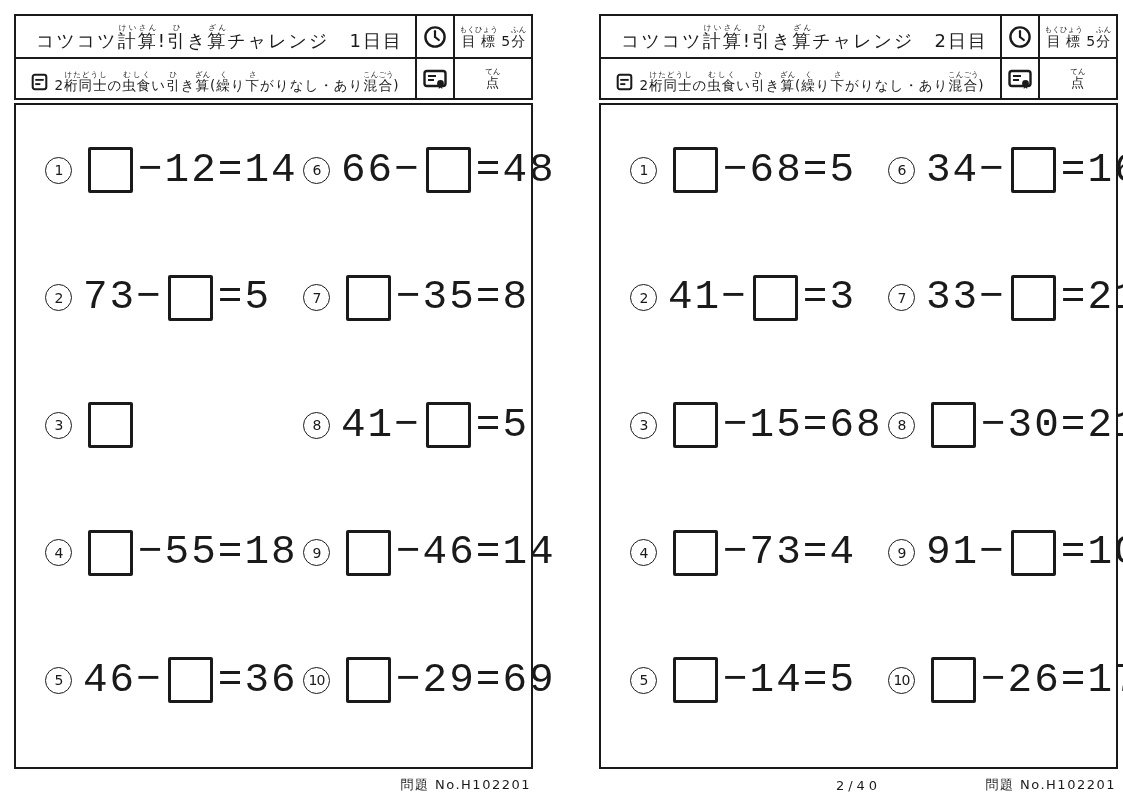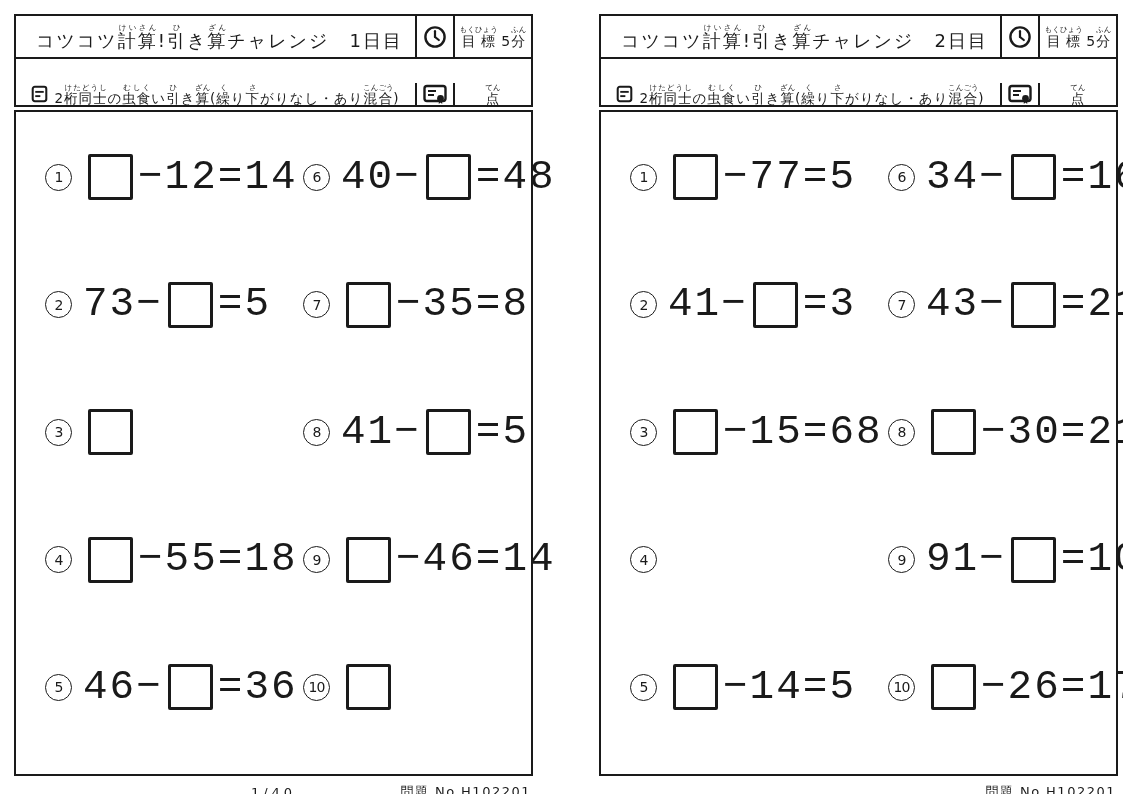--- a/index.html
+++ b/index.html
@@ -22,7 +22,7 @@
   .header { border: 2px solid #1a1a1a; background: #fff; }
   .hrow { display: flex; align-items: stretch; }
   .hrow-1 { height: 41px; }
-  .hrow-2 { height: 48px; border-top: 2px solid #1a1a1a; align-items: flex-end; }
+  .hrow-2 { height: 41px; border-top: 2px solid #1a1a1a; }
   .cell { display: flex; align-items: center; }
   .cell-title { flex: 0 0 399px; padding-left: 20px; overflow: hidden; }
   .cell-sub   { flex: 0 0 399px; justify-content: center; overflow: hidden; }

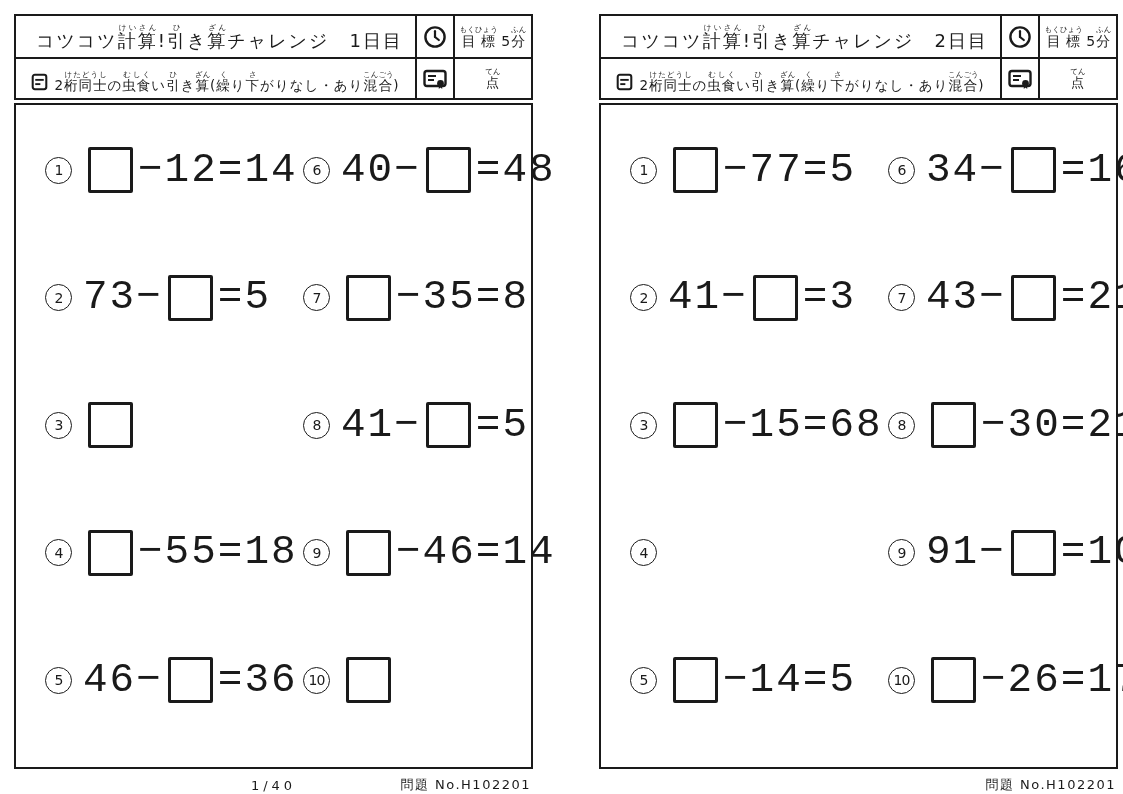--- a/index.html
+++ b/index.html
@@ -195,7 +195,7 @@
           <div class="problem">
             <span class="pnum">6</span>
             <span class="eq">
-                <span class="eq-text">40−</span>
+                <span class="eq-text">66−</span>
                 <span class="eq-box"></span>
                 <span class="eq-text">=48</span>
               </span>

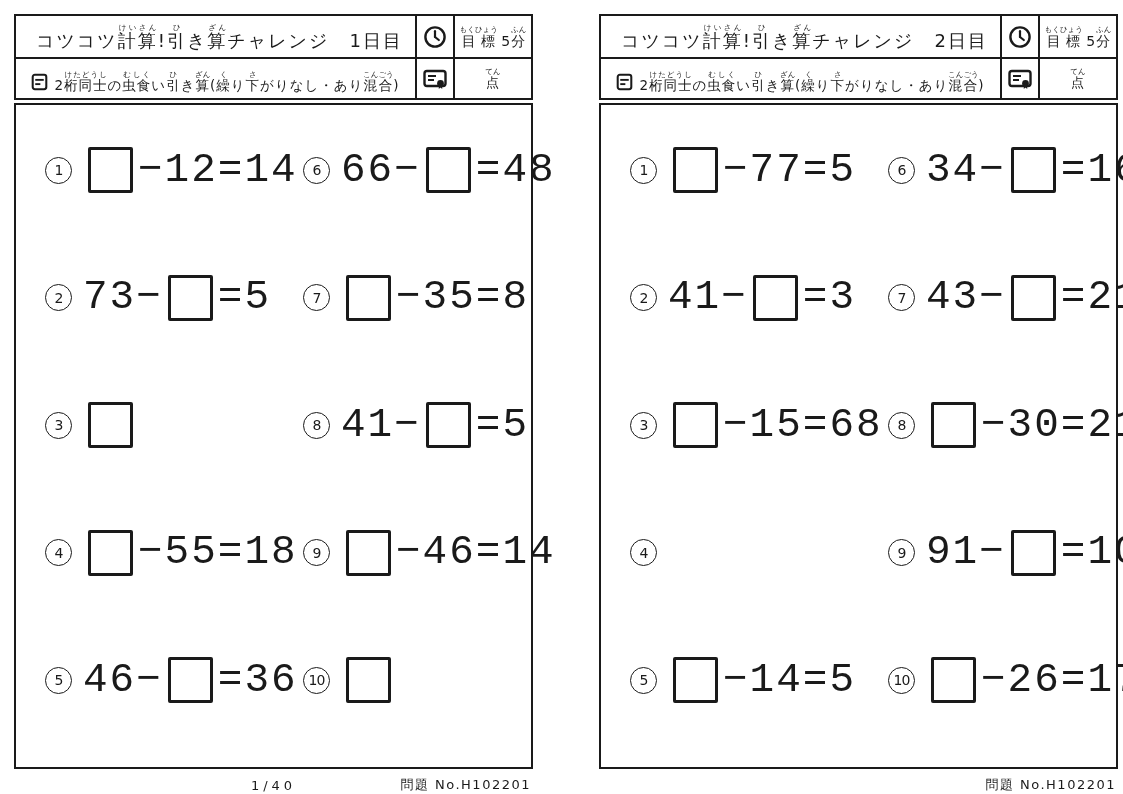--- a/index.html
+++ b/index.html
@@ -284,7 +284,7 @@
             <span class="pnum">1</span>
             <span class="eq">
                 <span class="eq-box"></span>
-                <span class="eq-text">−77=5</span>
+                <span class="eq-text">−68=5</span>
               </span>
           </div>
           <div class="problem">

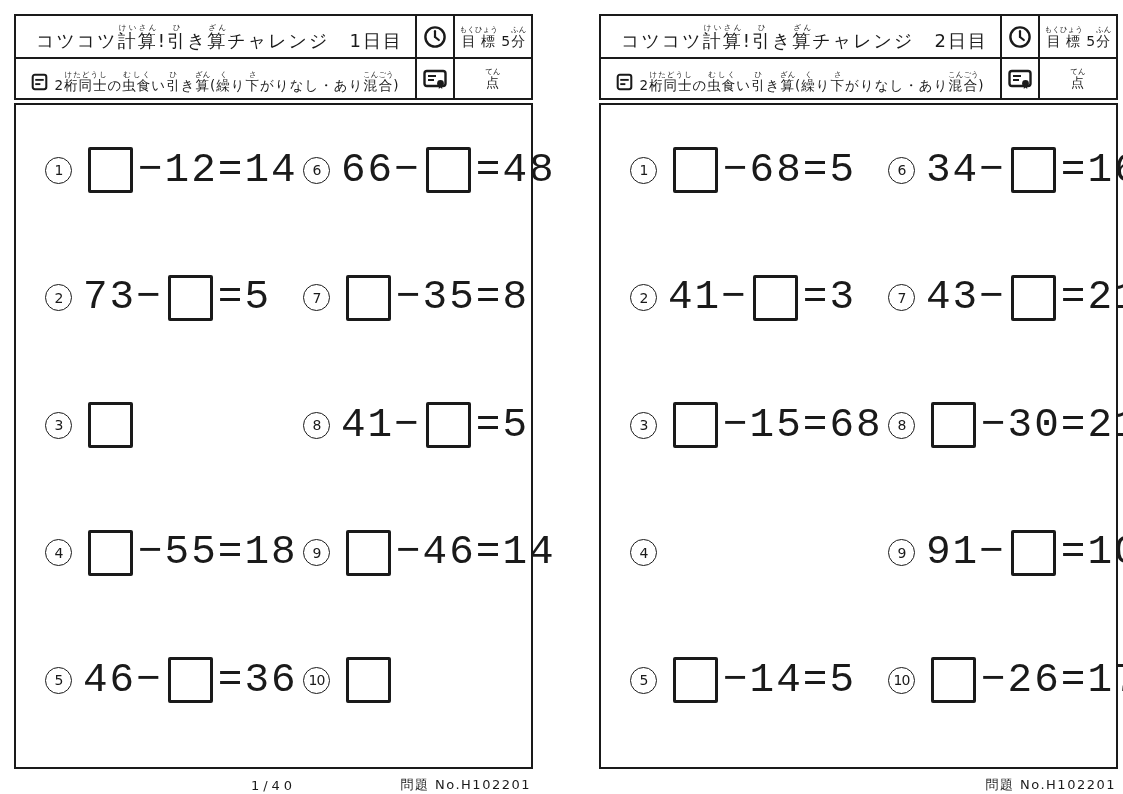--- a/index.html
+++ b/index.html
@@ -325,7 +325,7 @@
           <div class="problem">
             <span class="pnum">7</span>
             <span class="eq">
-                <span class="eq-text">43−</span>
+                <span class="eq-text">33−</span>
                 <span class="eq-box"></span>
                 <span class="eq-text">=21</span>
               </span>

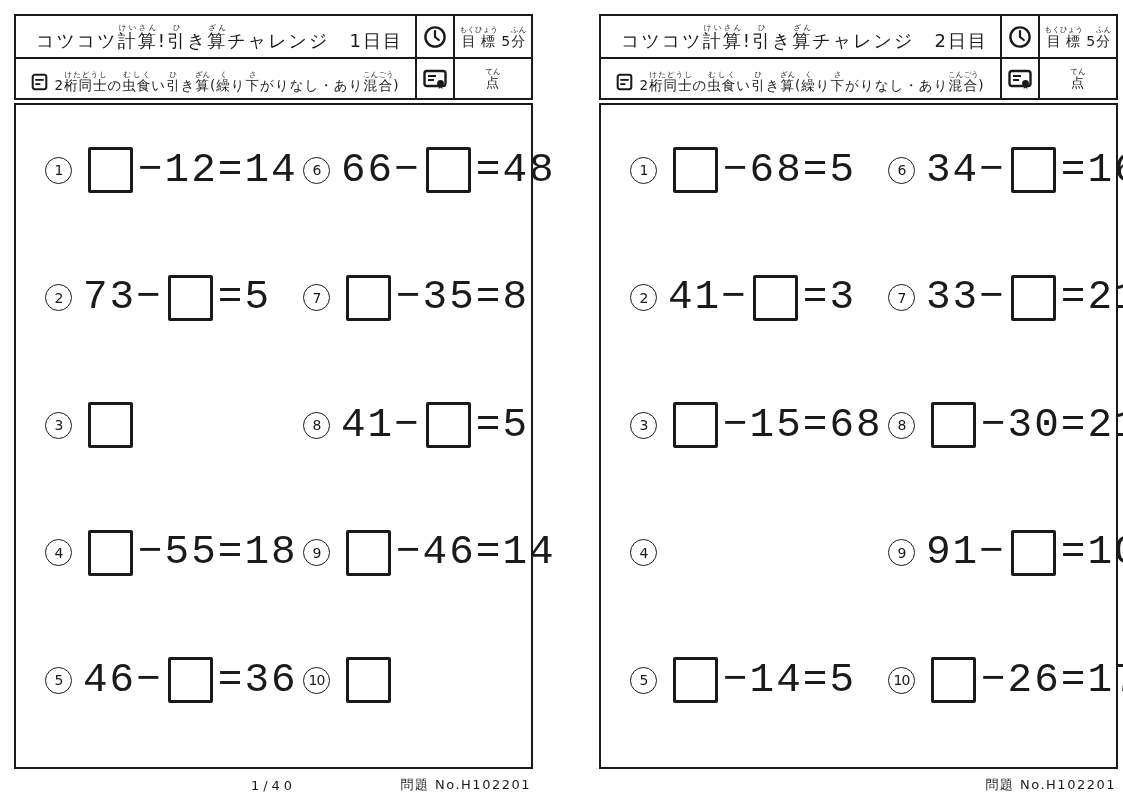--- a/index.html
+++ b/index.html
@@ -304,6 +304,10 @@
           </div>
           <div class="problem">
             <span class="pnum">4</span>
+            <span class="eq">
+                <span class="eq-box"></span>
+                <span class="eq-text">−73=4</span>
+              </span>
           </div>
           <div class="problem">
             <span class="pnum">5</span>

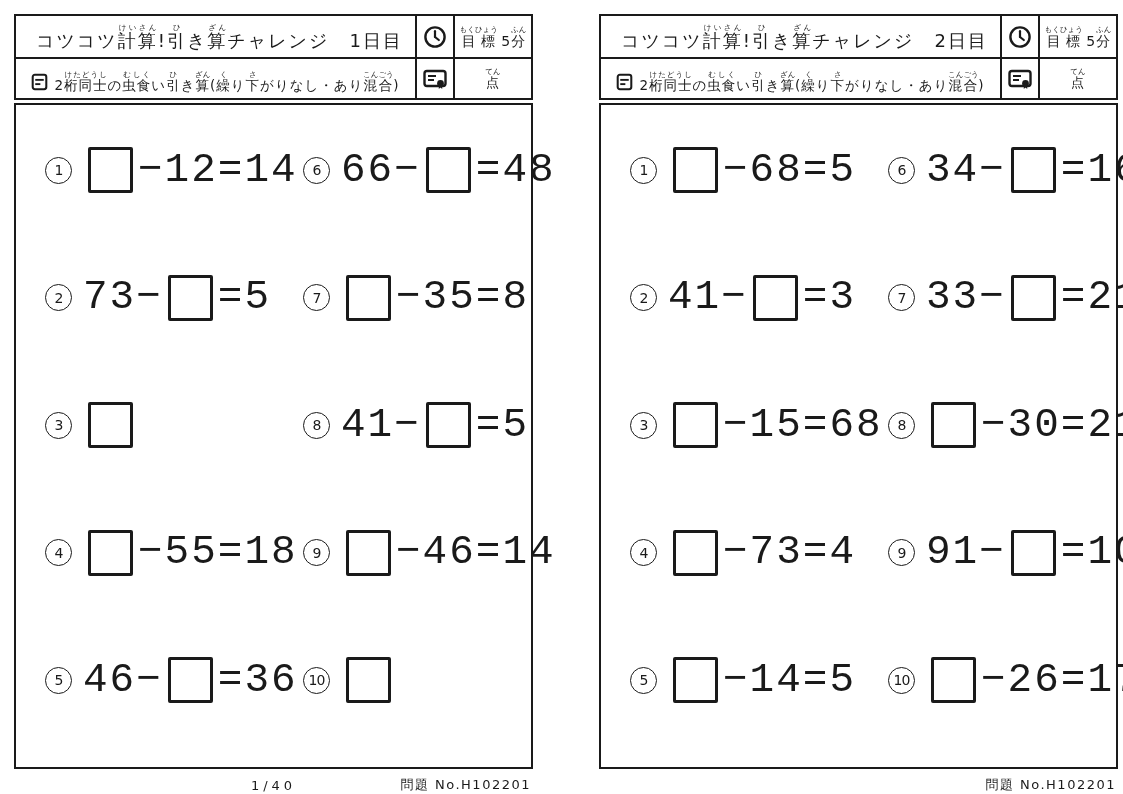--- a/index.html
+++ b/index.html
@@ -226,6 +226,7 @@
             <span class="pnum">10</span>
             <span class="eq">
                 <span class="eq-box"></span>
+                <span class="eq-text">−29=69</span>
               </span>
           </div>
         </div>

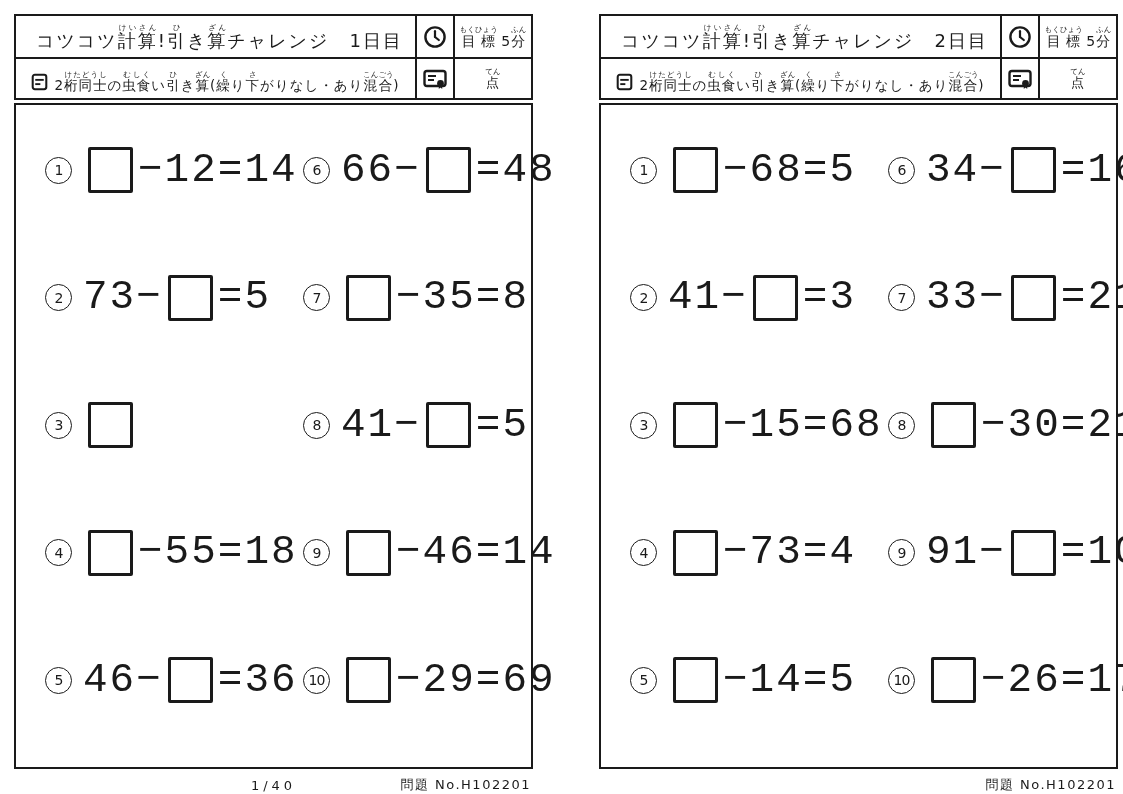--- a/index.html
+++ b/index.html
@@ -233,7 +233,6 @@
       </div>
 
       <div class="footer">
-        <span class="page-num">1/40</span>
         <span class="problem-no">問題 No.H102201</span>
       </div>
     </div>

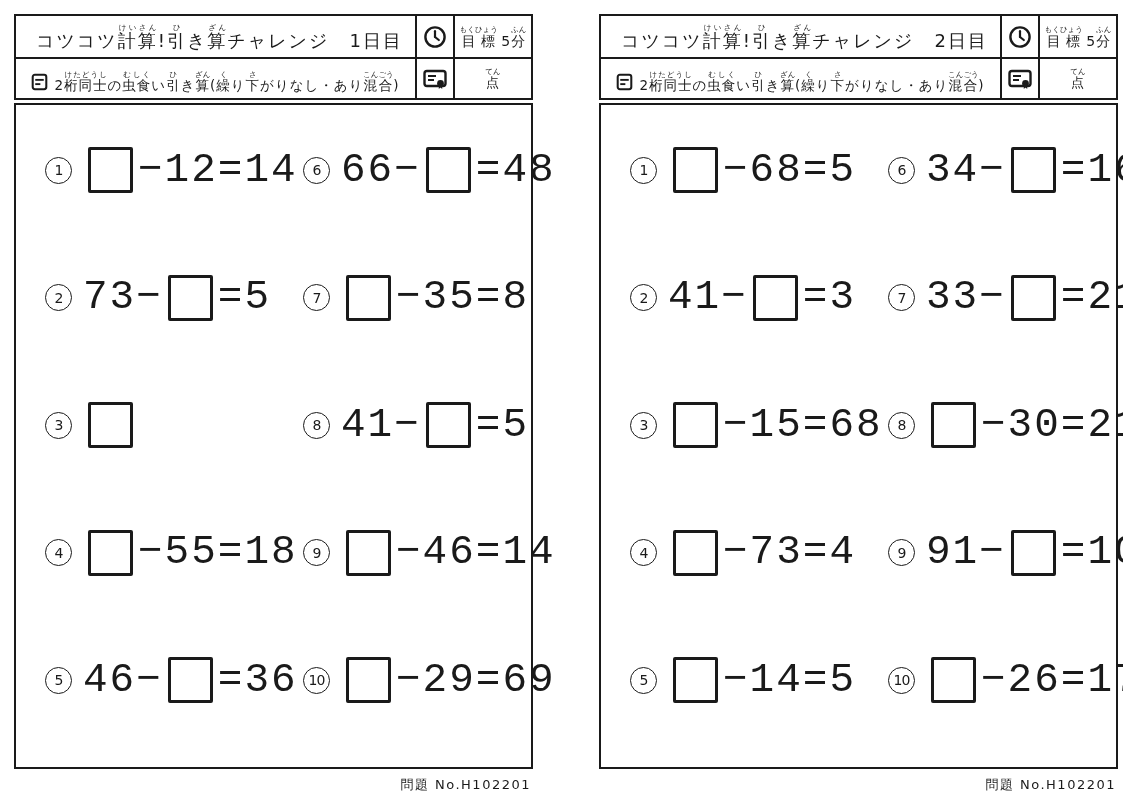--- a/index.html
+++ b/index.html
@@ -360,6 +360,7 @@
       </div>
 
       <div class="footer">
+        <span class="page-num">2/40</span>
         <span class="problem-no">問題 No.H102201</span>
       </div>
     </div>

